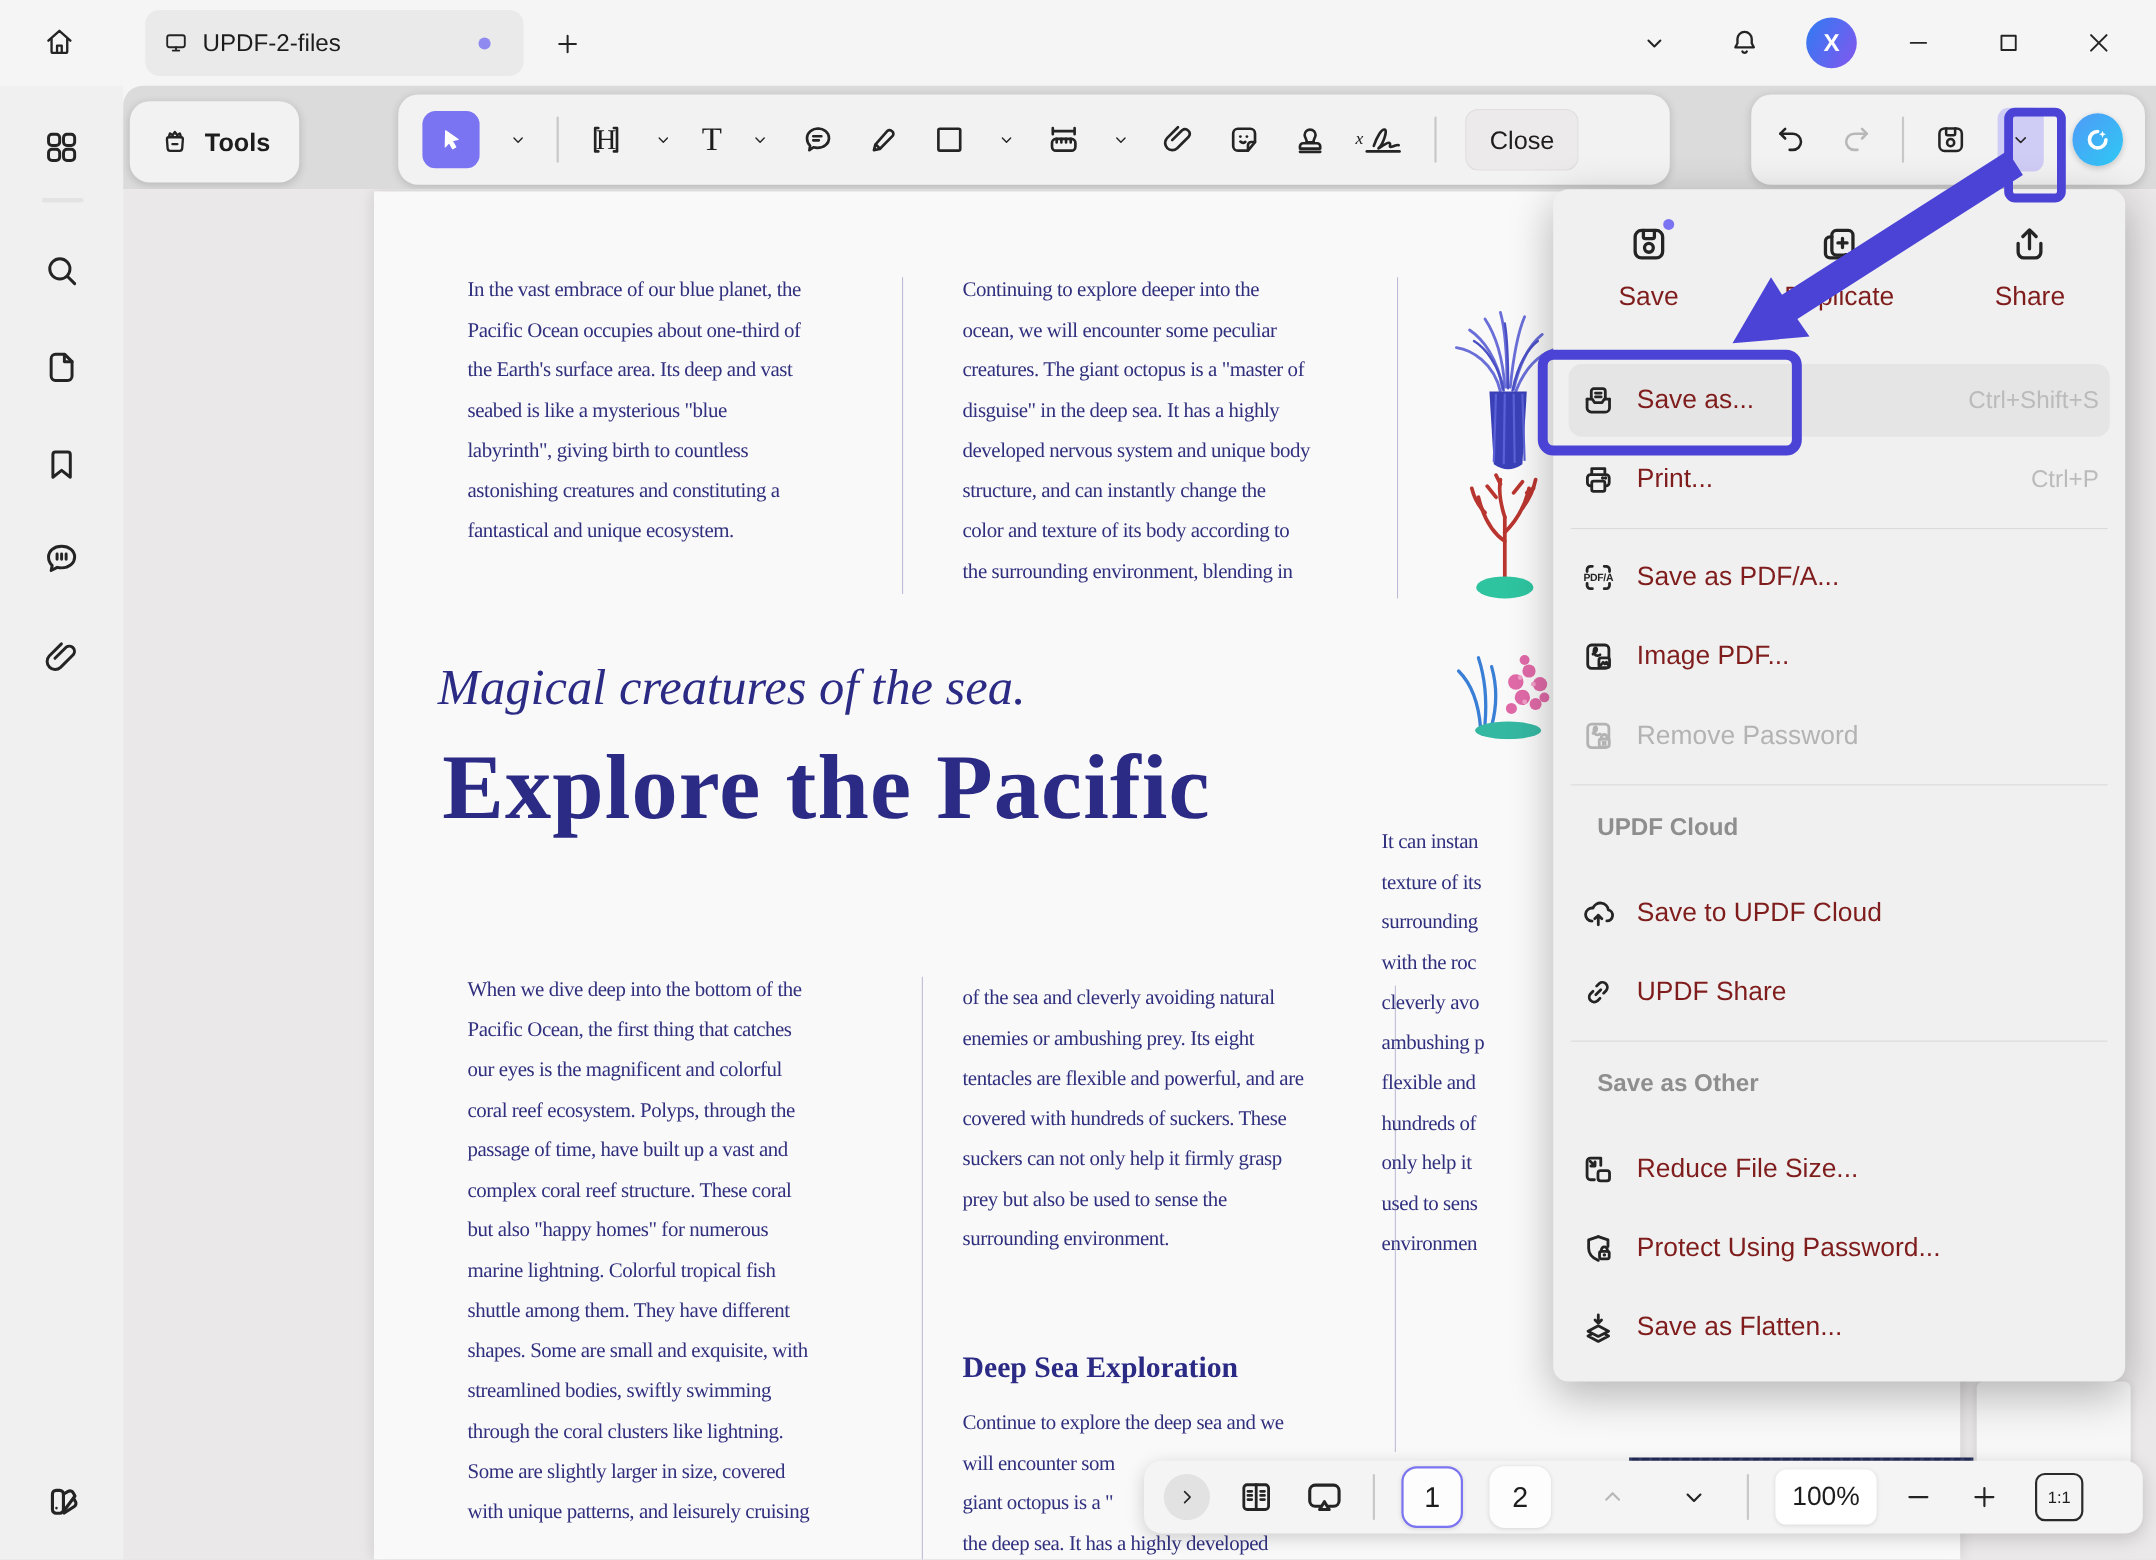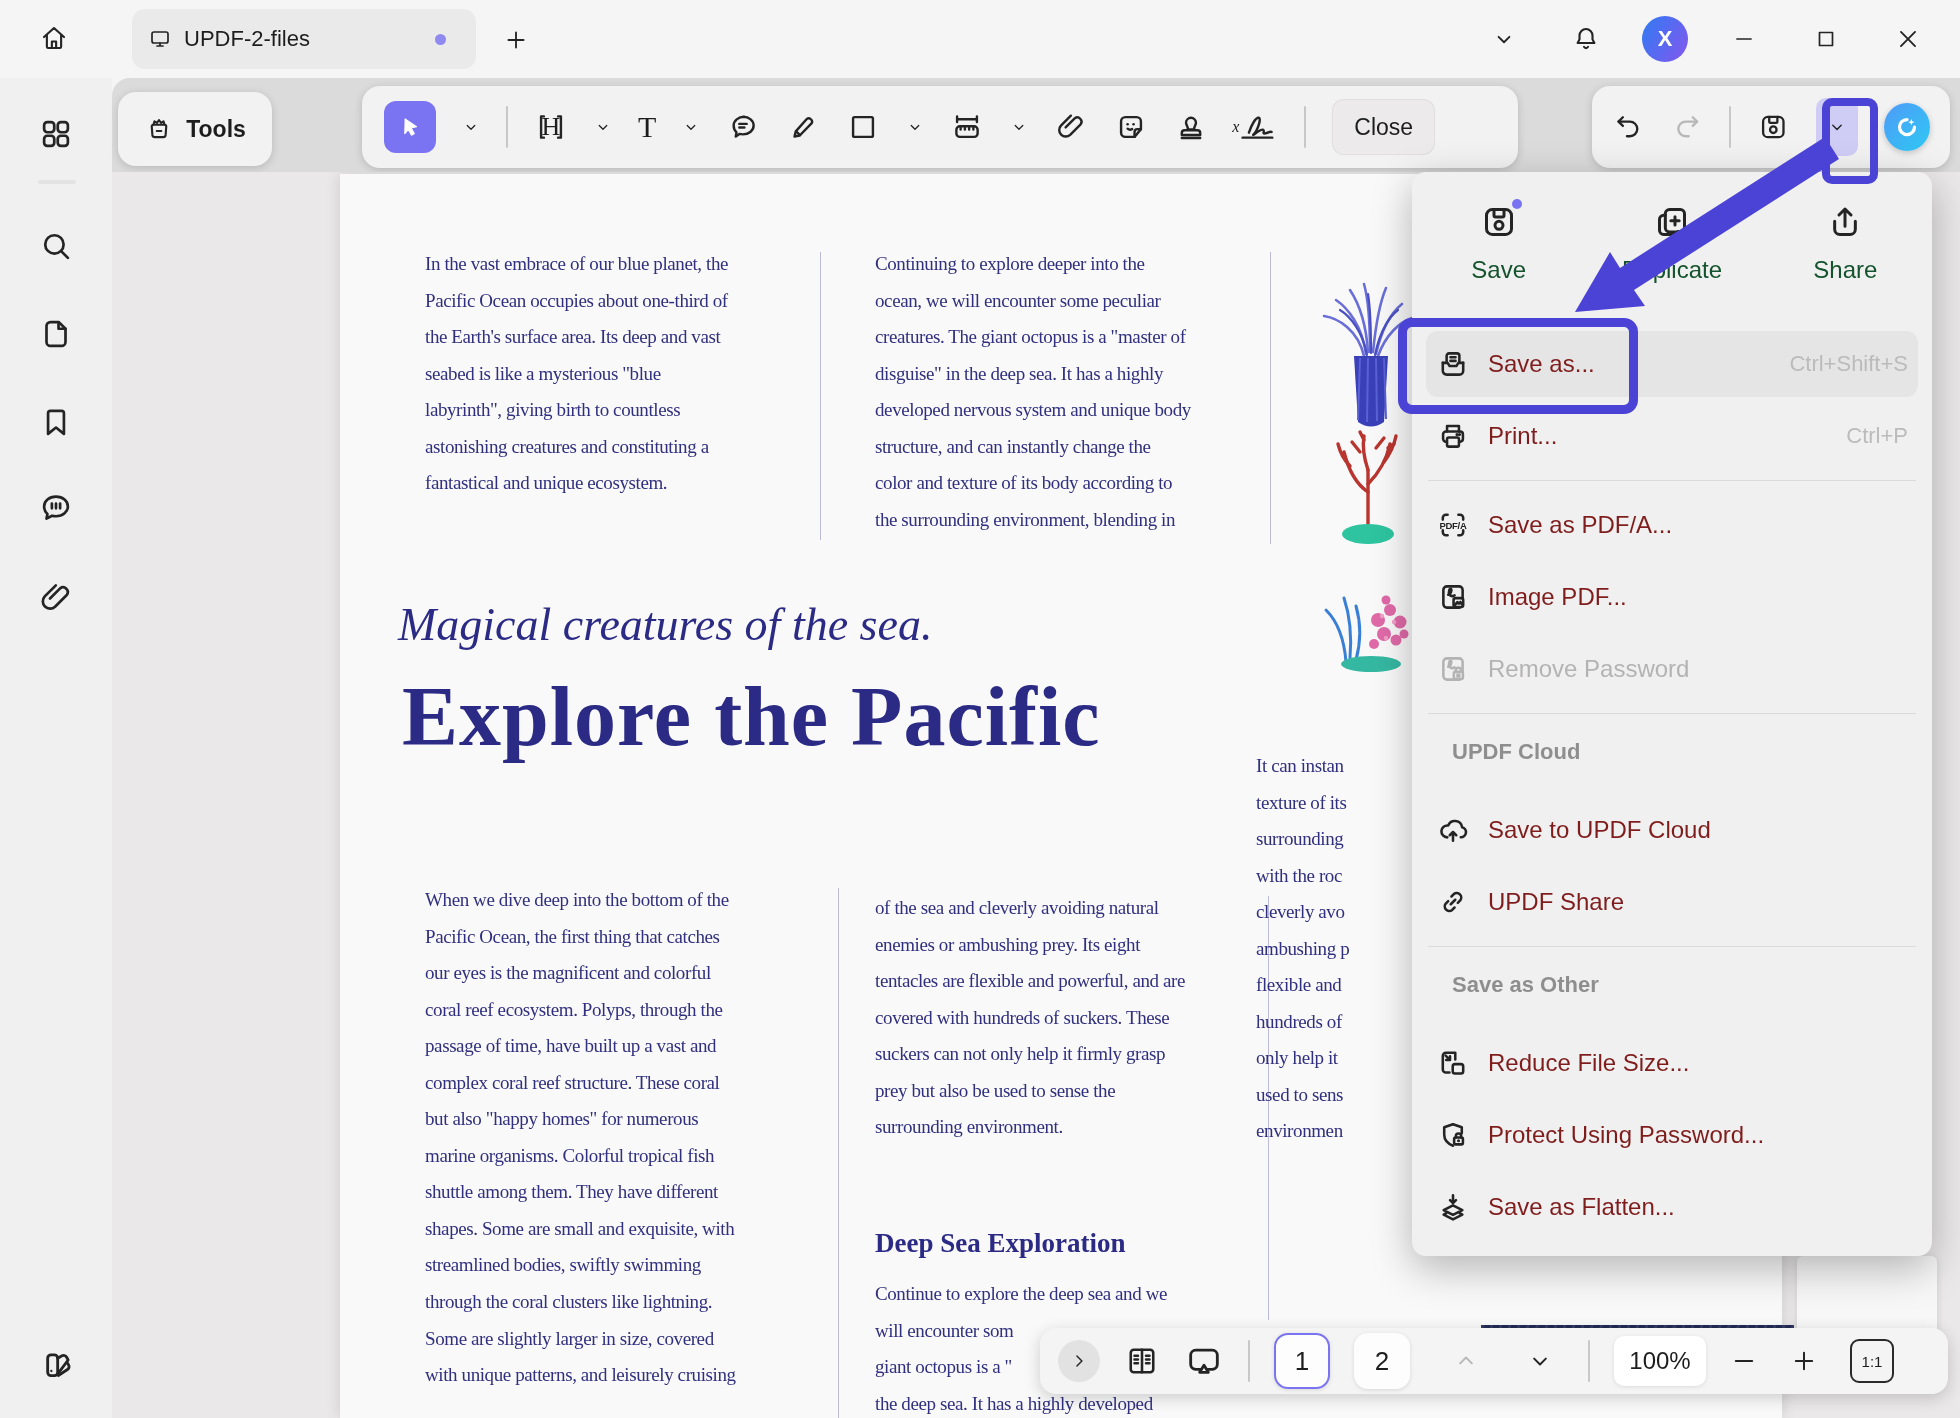--- a/index.html
+++ b/index.html
@@ -64,7 +64,7 @@
         box-shadow:0 12px 40px rgba(0,0,0,.28);z-index:40;box-sizing:border-box}
   .mtop{height:156px;padding-top:30px;box-sizing:border-box;display:flex}
   .mtop-item{flex:1;display:flex;flex-direction:column;align-items:center;gap:14px}
-  .mtop-item span{font-size:24px;color:#14532d}
+  .mtop-item span{font-size:24px;color:#7f1d1d}
   .mrow{height:72px;display:flex;align-items:center;position:relative;padding:0 24px;box-sizing:border-box}
   .mrow .mic{width:34px;height:34px;position:relative;flex:none}
   .mrow .mlabel{font-size:24px;color:#7f1d1d;margin-left:18px;white-space:nowrap}

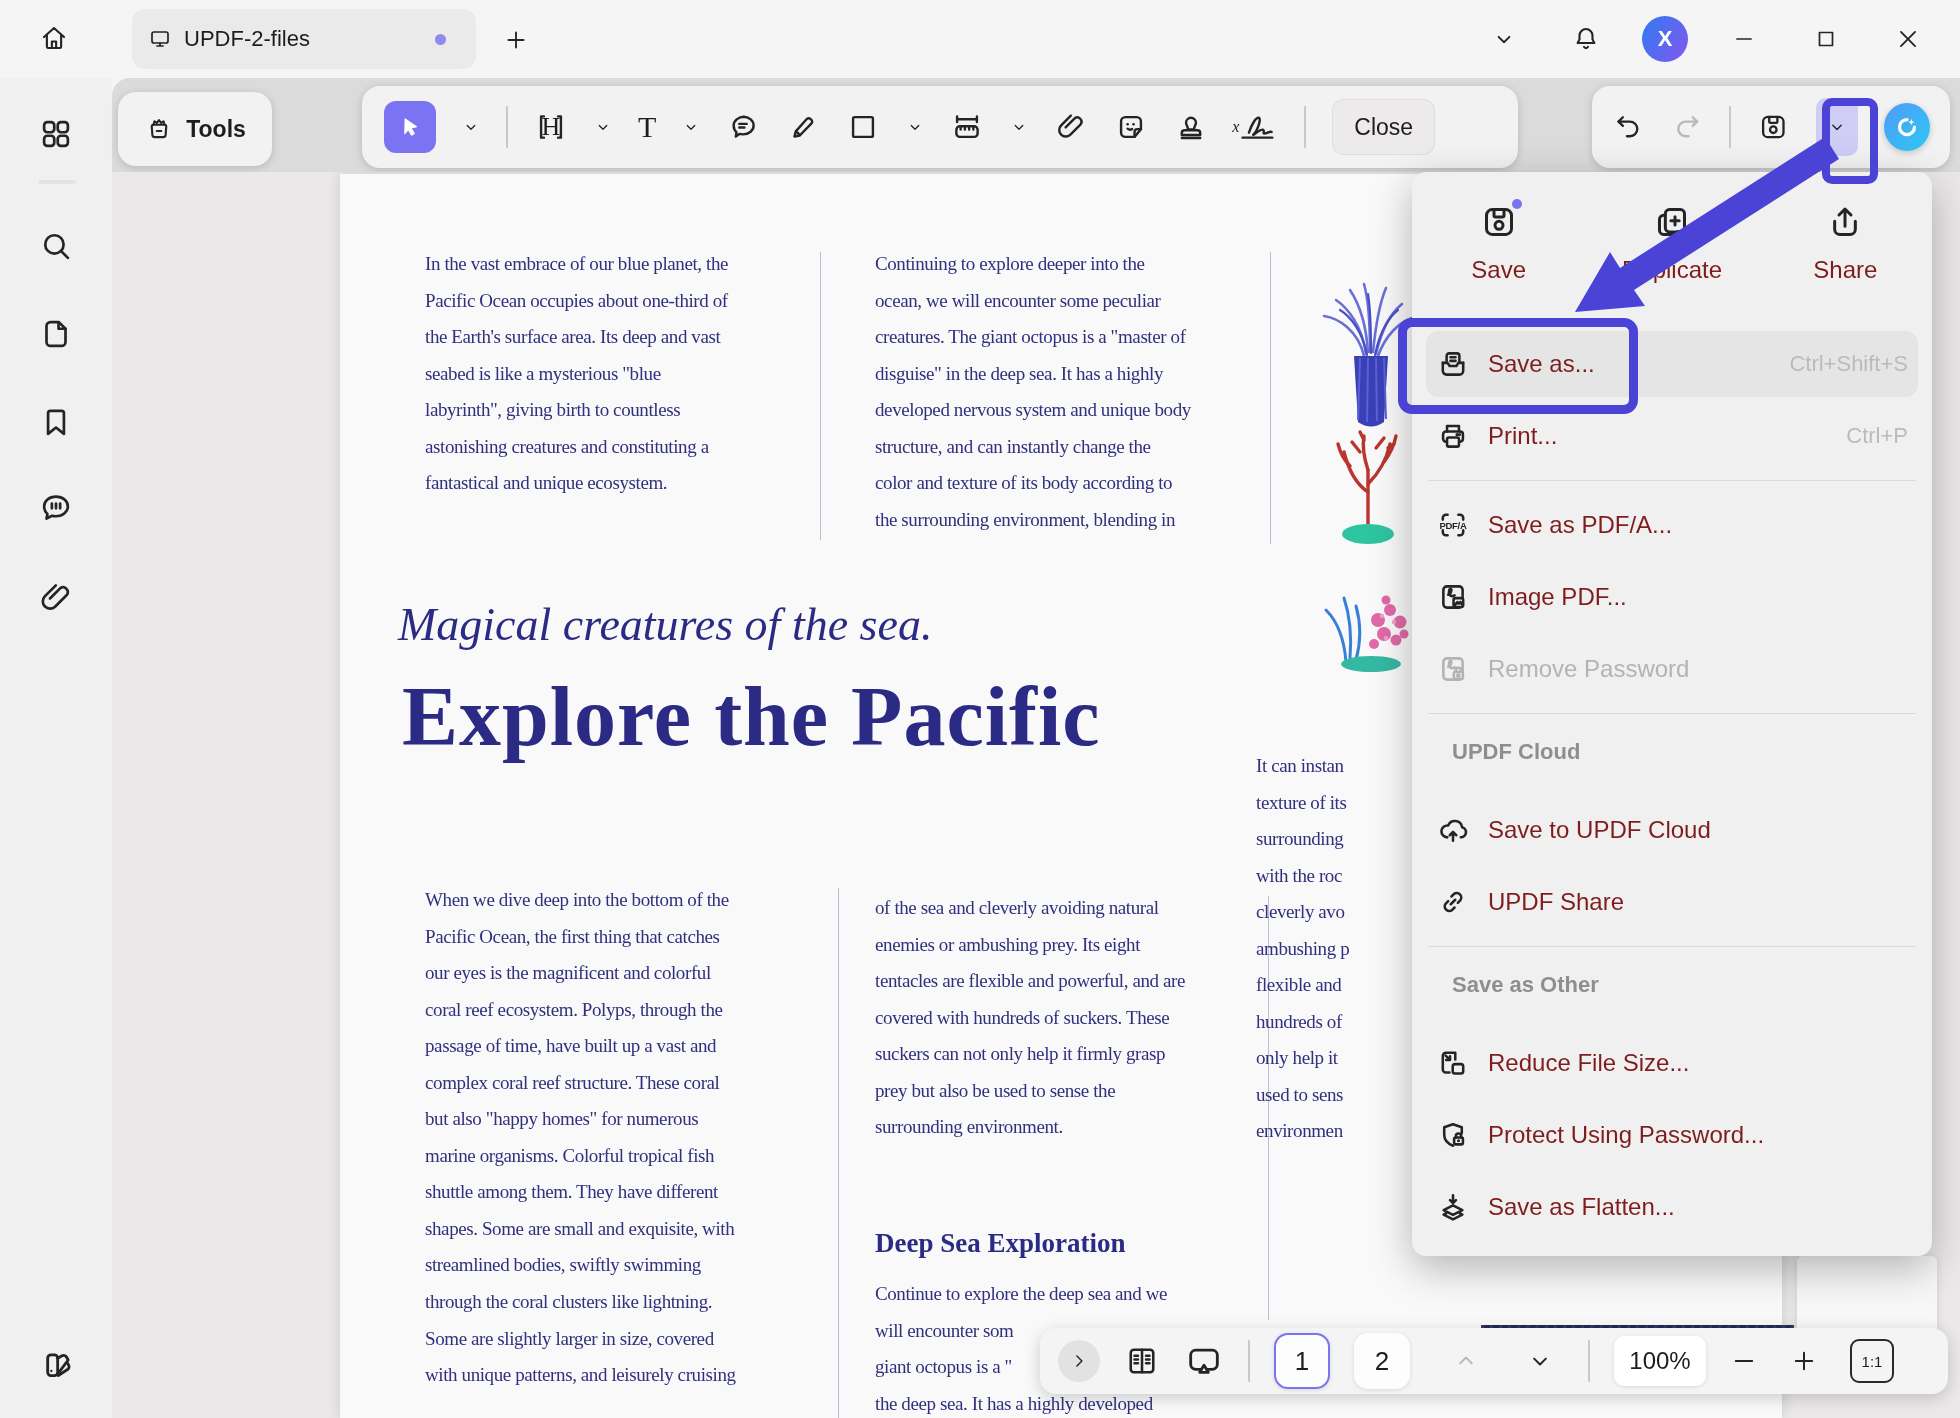--- a/index.html
+++ b/index.html
@@ -401,7 +401,7 @@
         <div>passage of time, have built up a vast and</div>
         <div>complex coral reef structure. These coral</div>
         <div>but also "happy homes" for numerous</div>
-        <div>marine organisms. Colorful tropical fish</div>
+        <div>marine lightning. Colorful tropical fish</div>
         <div>shuttle among them. They have different</div>
         <div>shapes. Some are small and exquisite, with</div>
         <div>streamlined bodies, swiftly swimming</div>

